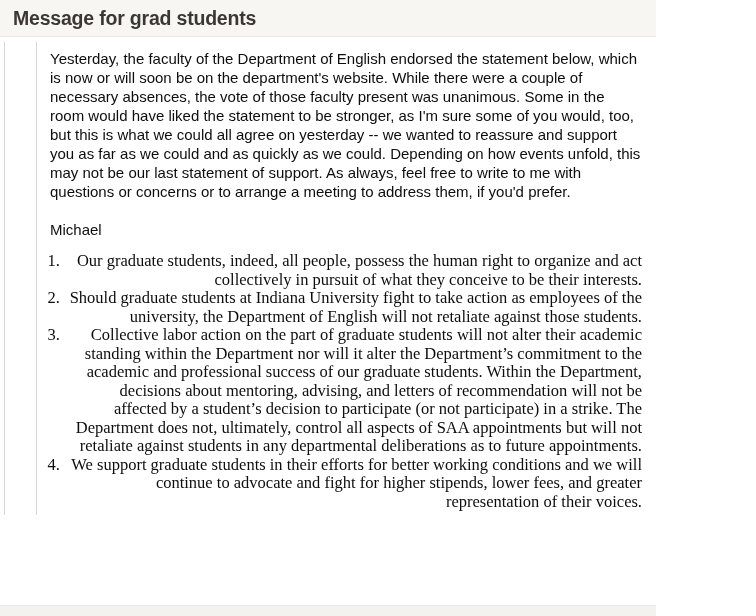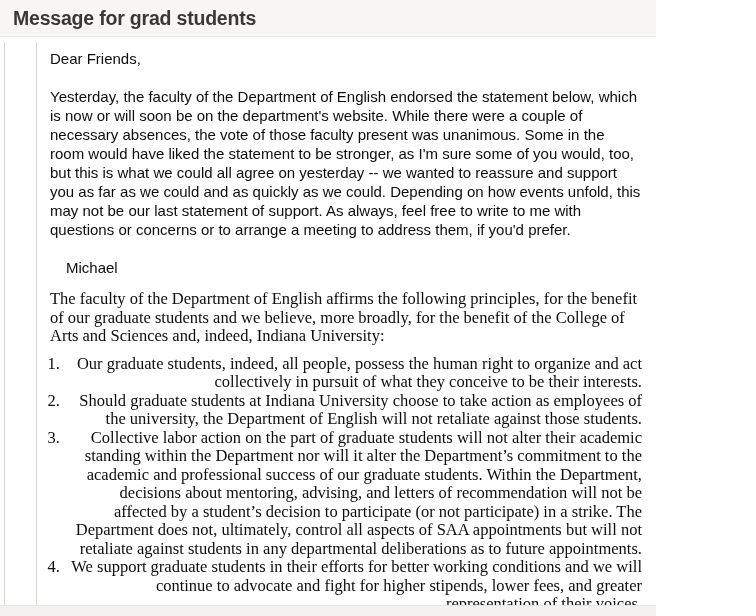--- a/index.html
+++ b/index.html
@@ -96,7 +96,6 @@
     <div class="quote-outer">
       <div class="quote-inner">
 
-        <p class="sans">Dear Friends,</p>
 
         <p class="sans">Yesterday, the faculty of the Department of English endorsed the statement below, which is now or will soon be on the department's website. While there were a couple of necessary absences, the vote of those faculty present was unanimous. Some in the room would have liked the statement to be stronger, as I'm sure some of you would, too, but this is what we could all agree on yesterday -- we wanted to reassure and support you as far as we could and as quickly as we could. Depending on how events unfold, this may not be our last statement of support. As always, feel free to write to me with questions or concerns or to arrange a meeting to address them, if you'd prefer.</p>
 

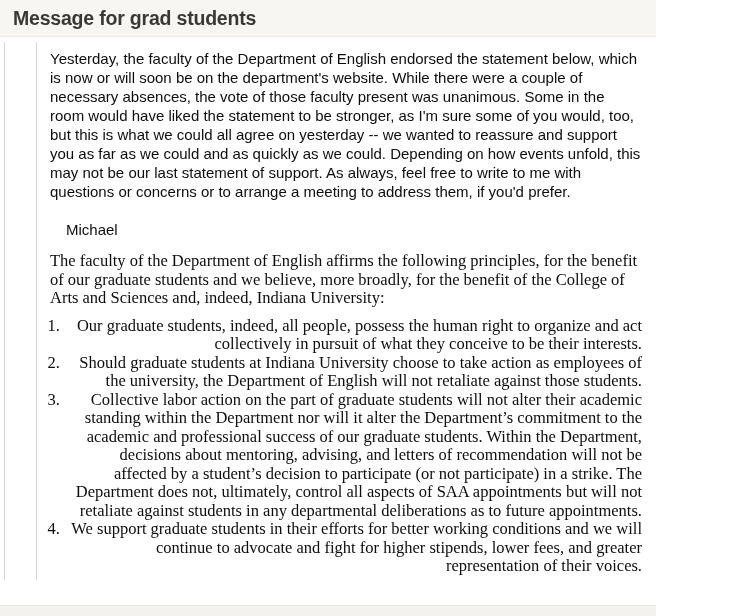--- a/index.html
+++ b/index.html
@@ -58,7 +58,7 @@
     color: #0d0d0d;
     font-family: "Liberation Sans", sans-serif;
   }
-  p.sans.sig { margin-bottom: 13px; margin-left: 16px; }
+  p.sans.sig { margin-bottom: 13px; }
   .serif {
     font-family: "Liberation Serif", serif;
     font-size: 16.5px;

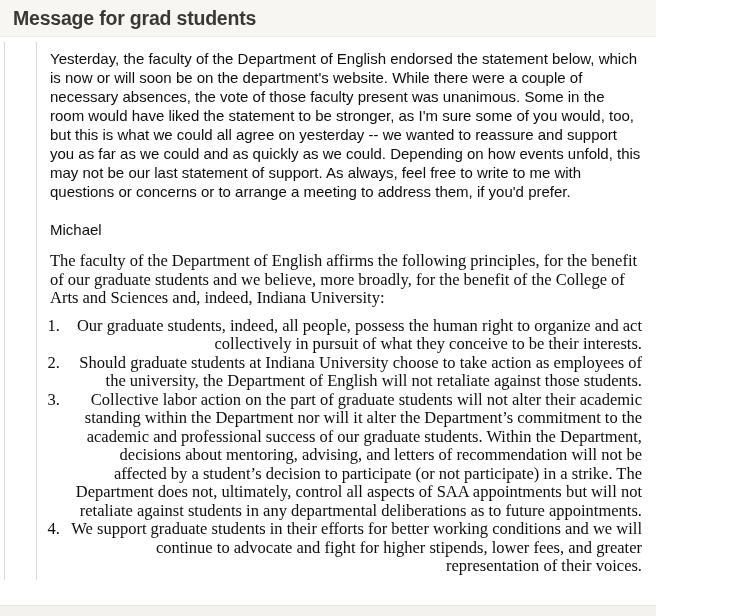--- a/index.html
+++ b/index.html
@@ -102,7 +102,6 @@
 
         <p class="sans sig">Michael</p>
 
-        <p class="serif intro">The faculty of the Department of English affirms the following principles, for the benefit of our graduate students and we believe, more broadly, for the benefit of the College of Arts and Sciences and, indeed, Indiana University:</p>
 
         <ol class="serif principles">
           <li>Our graduate students, indeed, all people, possess the human right to organize and act collectively in pursuit of what they conceive to be their interests.</li>

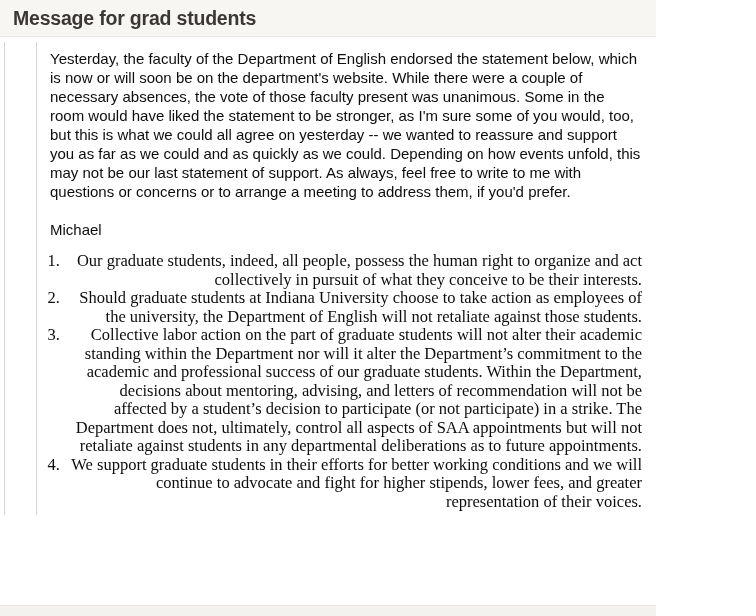--- a/index.html
+++ b/index.html
@@ -105,7 +105,7 @@
 
         <ol class="serif principles">
           <li>Our graduate students, indeed, all people, possess the human right to organize and act collectively in pursuit of what they conceive to be their interests.</li>
-          <li>Should graduate students at Indiana University choose to take action as employees of the university, the Department of English will not retaliate against those students.</li>
+          <li>Should graduate students at Indiana University fight to take action as employees of the university, the Department of English will not retaliate against those students.</li>
           <li>Collective labor action on the part of graduate students will not alter their academic standing within the Department nor will it alter the Department’s commitment to the academic and professional success of our graduate students. Within the Department, decisions about mentoring, advising, and letters of recommendation will not be affected by a student’s decision to participate (or not participate) in a strike. The Department does not, ultimately, control all aspects of SAA appointments but will not retaliate against students in any departmental deliberations as to future appointments.</li>
           <li>We support graduate students in their efforts for better working conditions and we will continue to advocate and fight for higher stipends, lower fees, and greater representation of their voices.</li>
         </ol>

